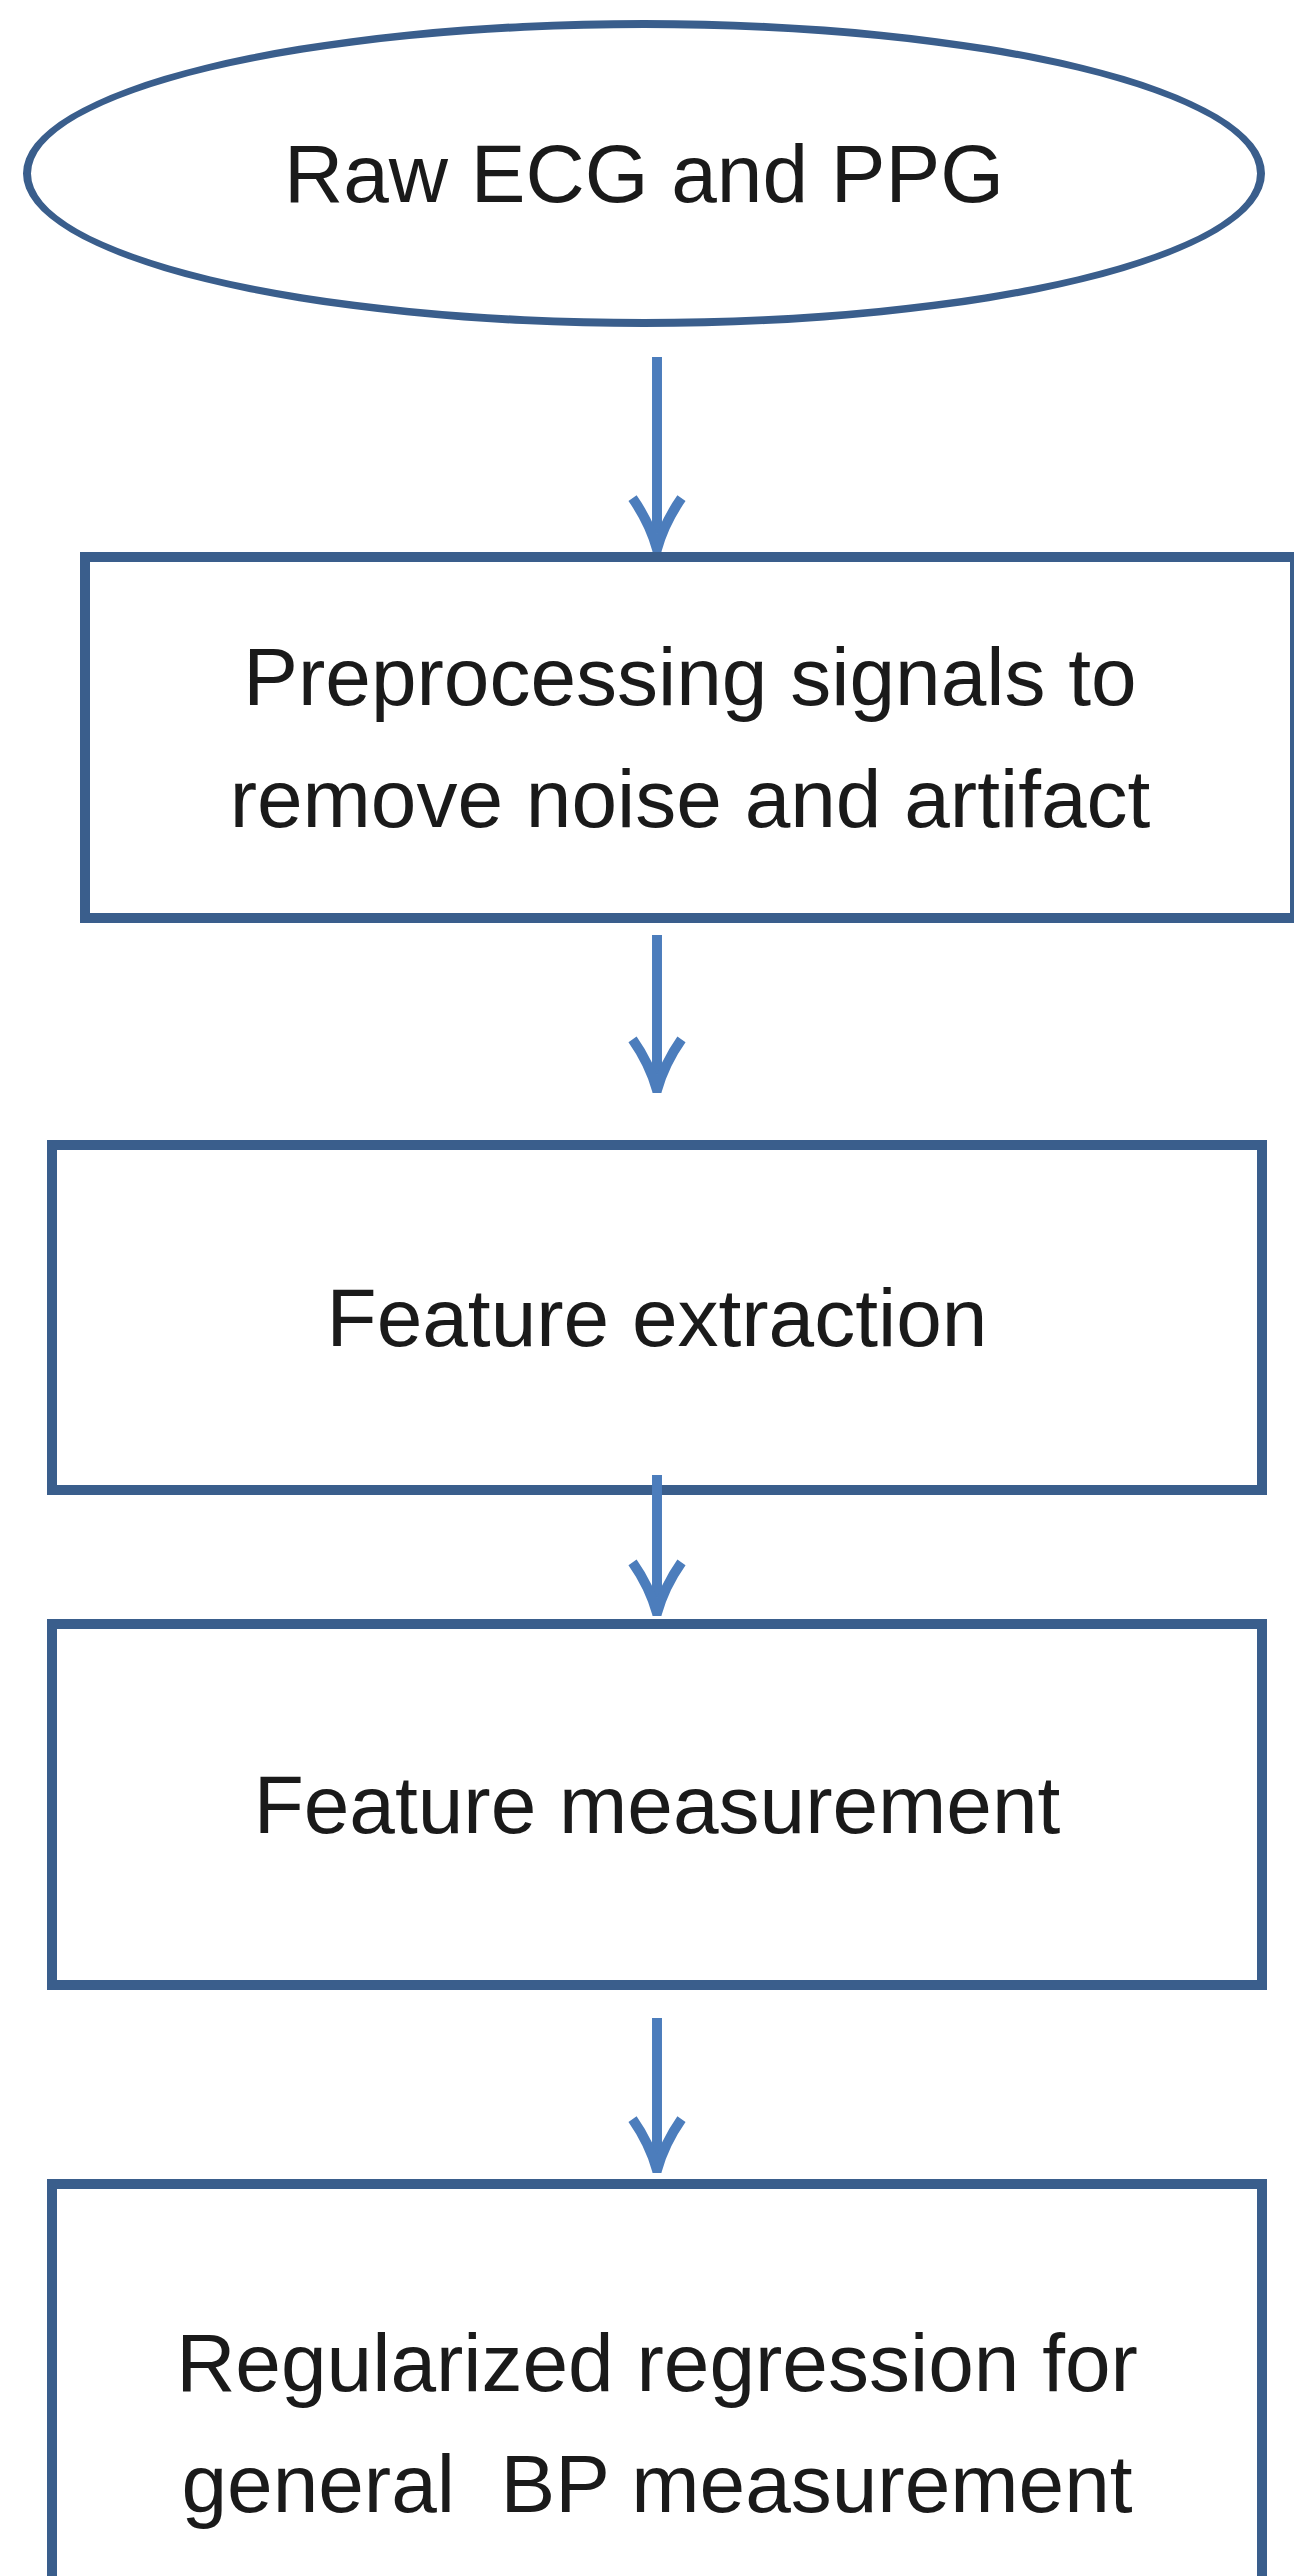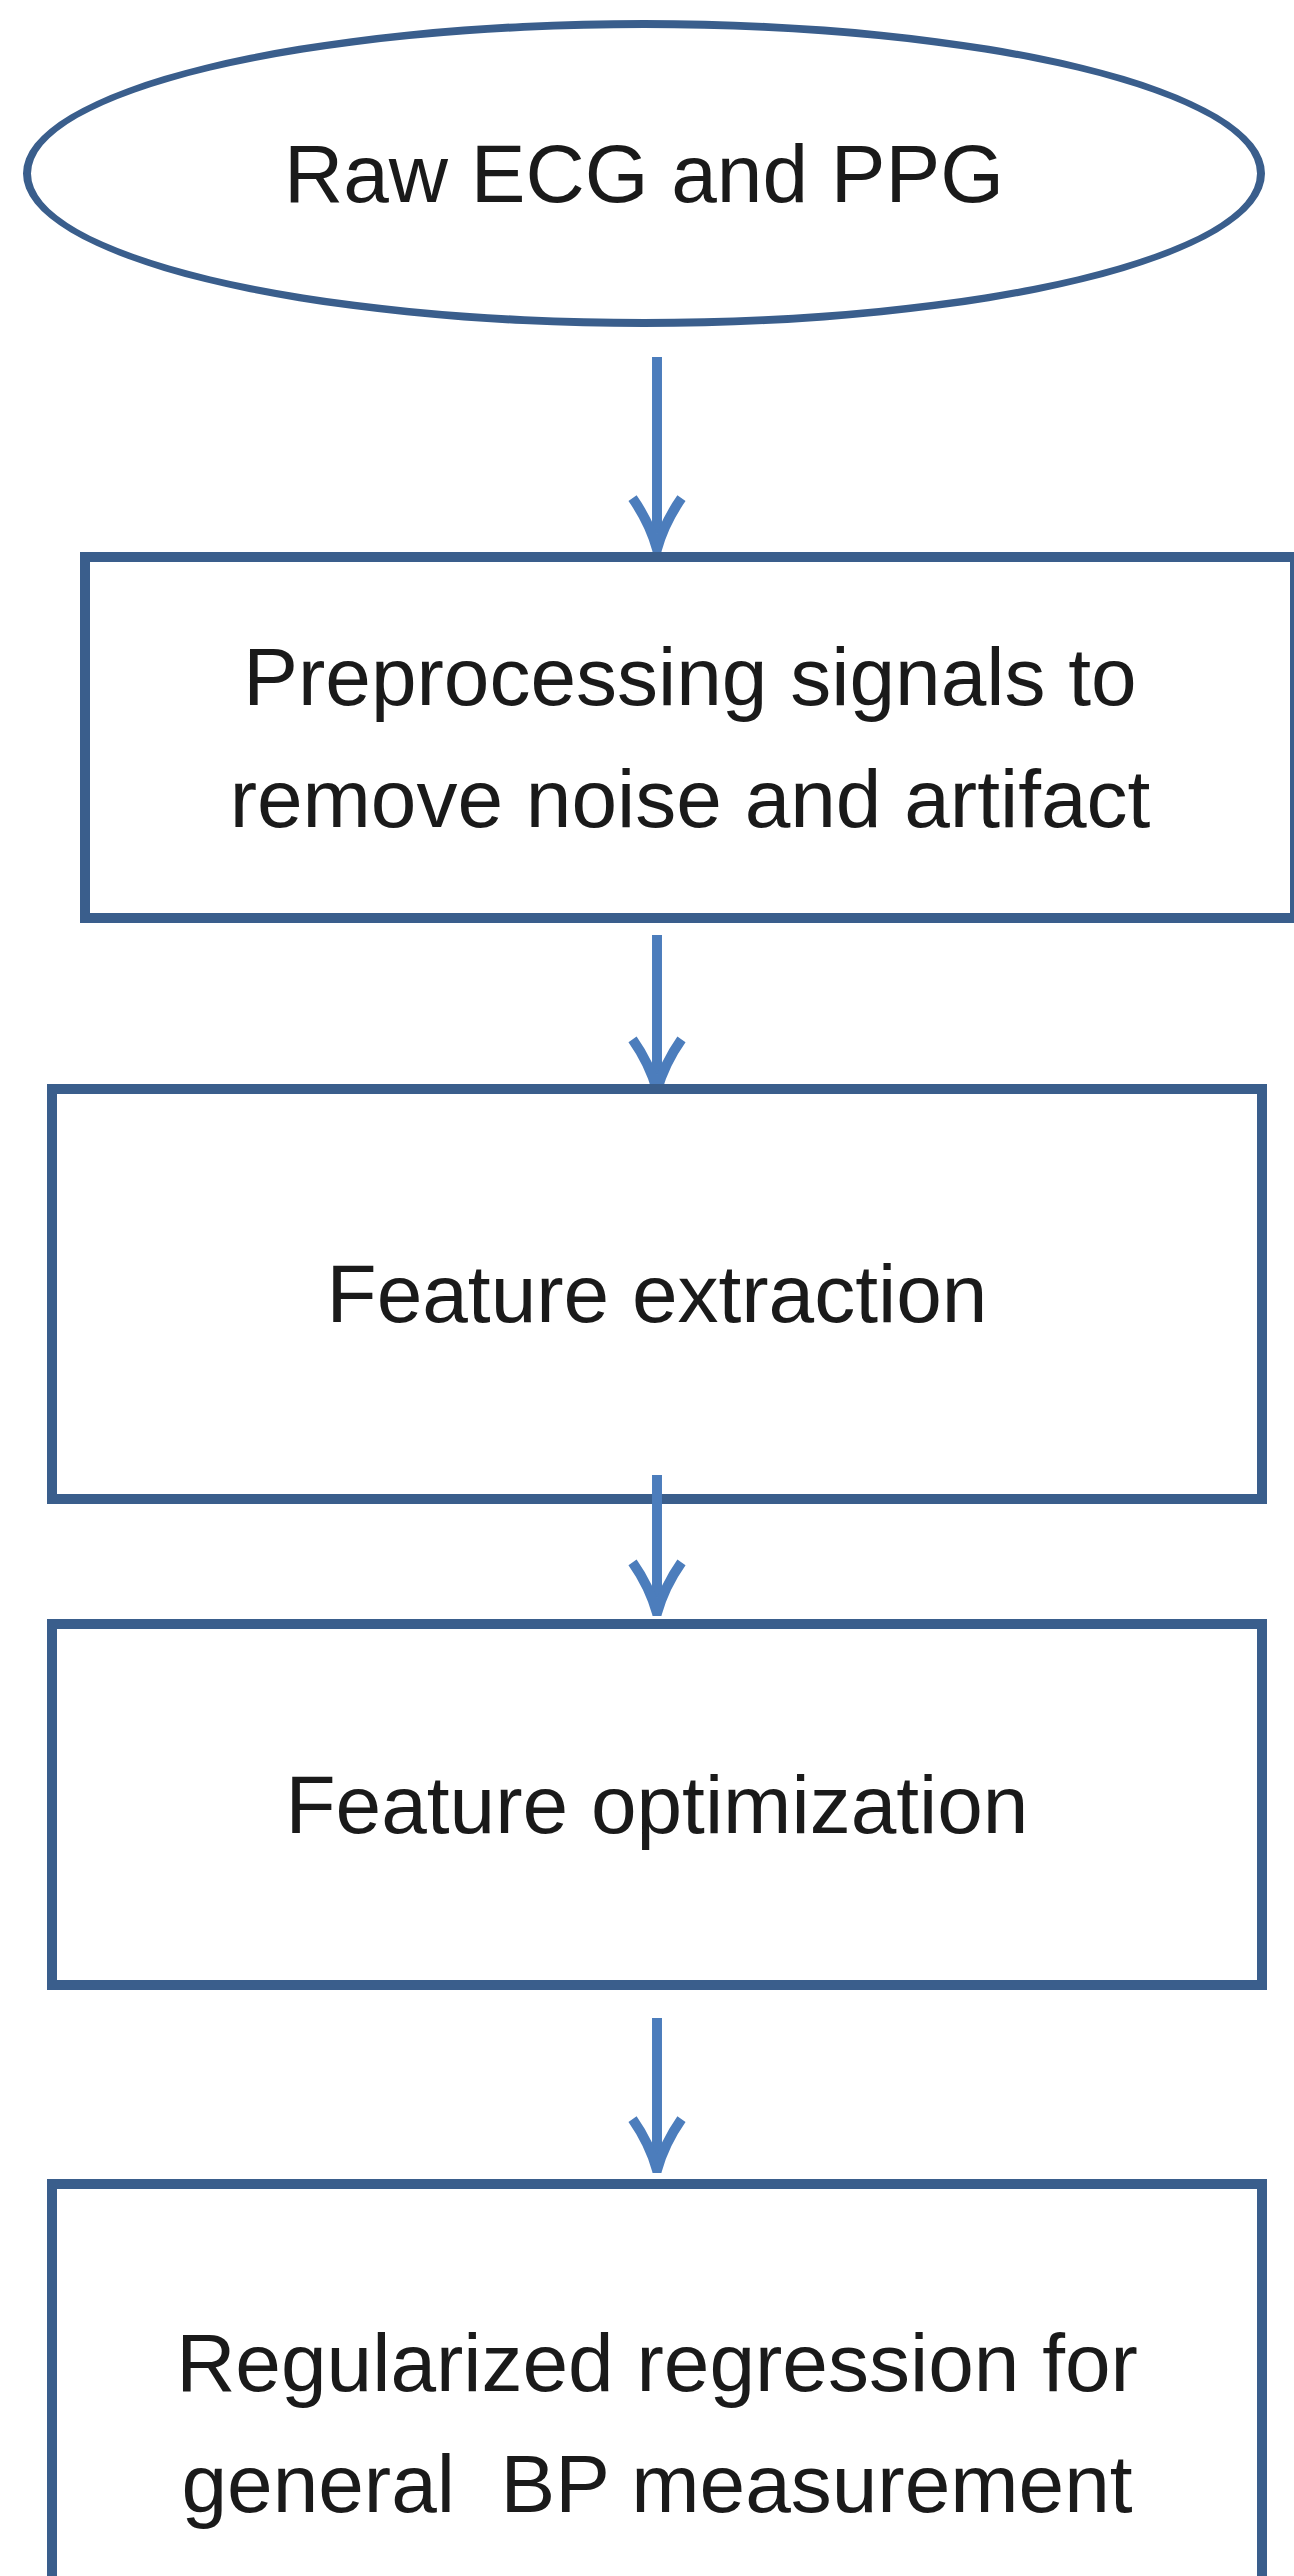--- a/index.html
+++ b/index.html
@@ -39,7 +39,7 @@
     left: 47px; width: 1220px;
   }
   .n-preprocess   { top: 552px;  height: 371px; margin-left: 33px; }
-  .n-extract      { top: 1084px; height: 420px; }
+  .n-extract      { top: 1140px; height: 355px; }
   .n-optimize     { top: 1619px; height: 371px; }
   .n-regression   { top: 2179px; height: 488px; }
 

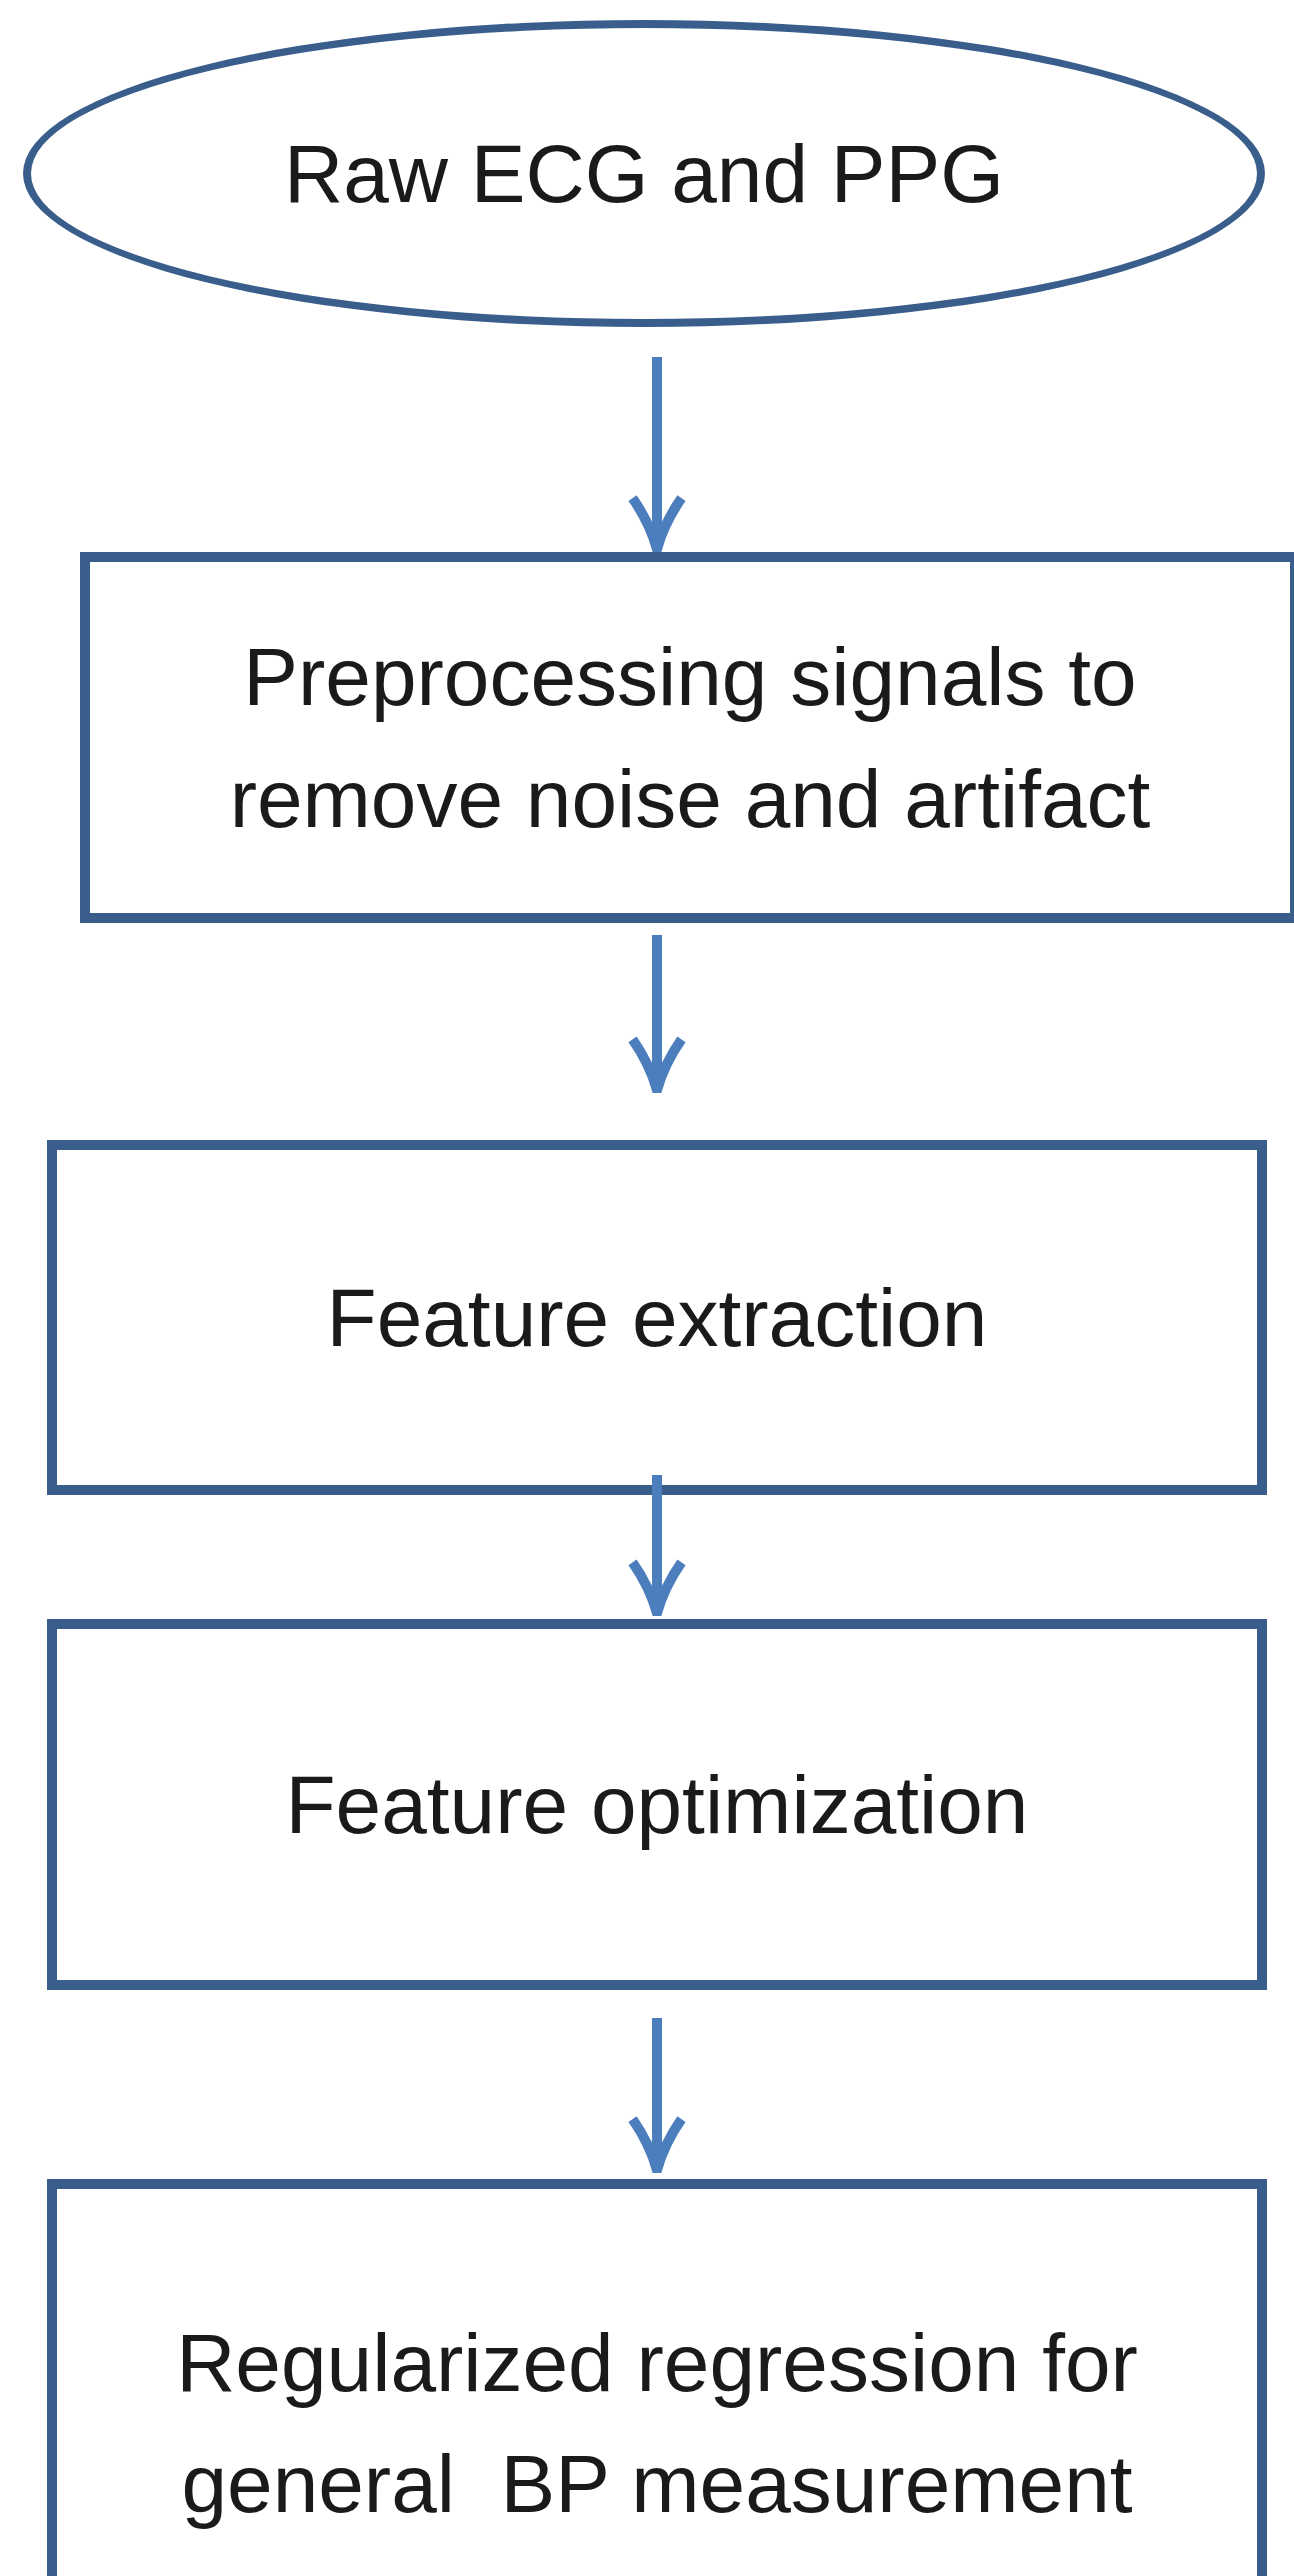--- a/index.html
+++ b/index.html
@@ -95,7 +95,7 @@
   </div>
 
   <div class="node rect n-optimize">
-    <span>Feature optimization</span>
+    <span>Feature measurement</span>
   </div>
 
   <div class="arrow a4">

